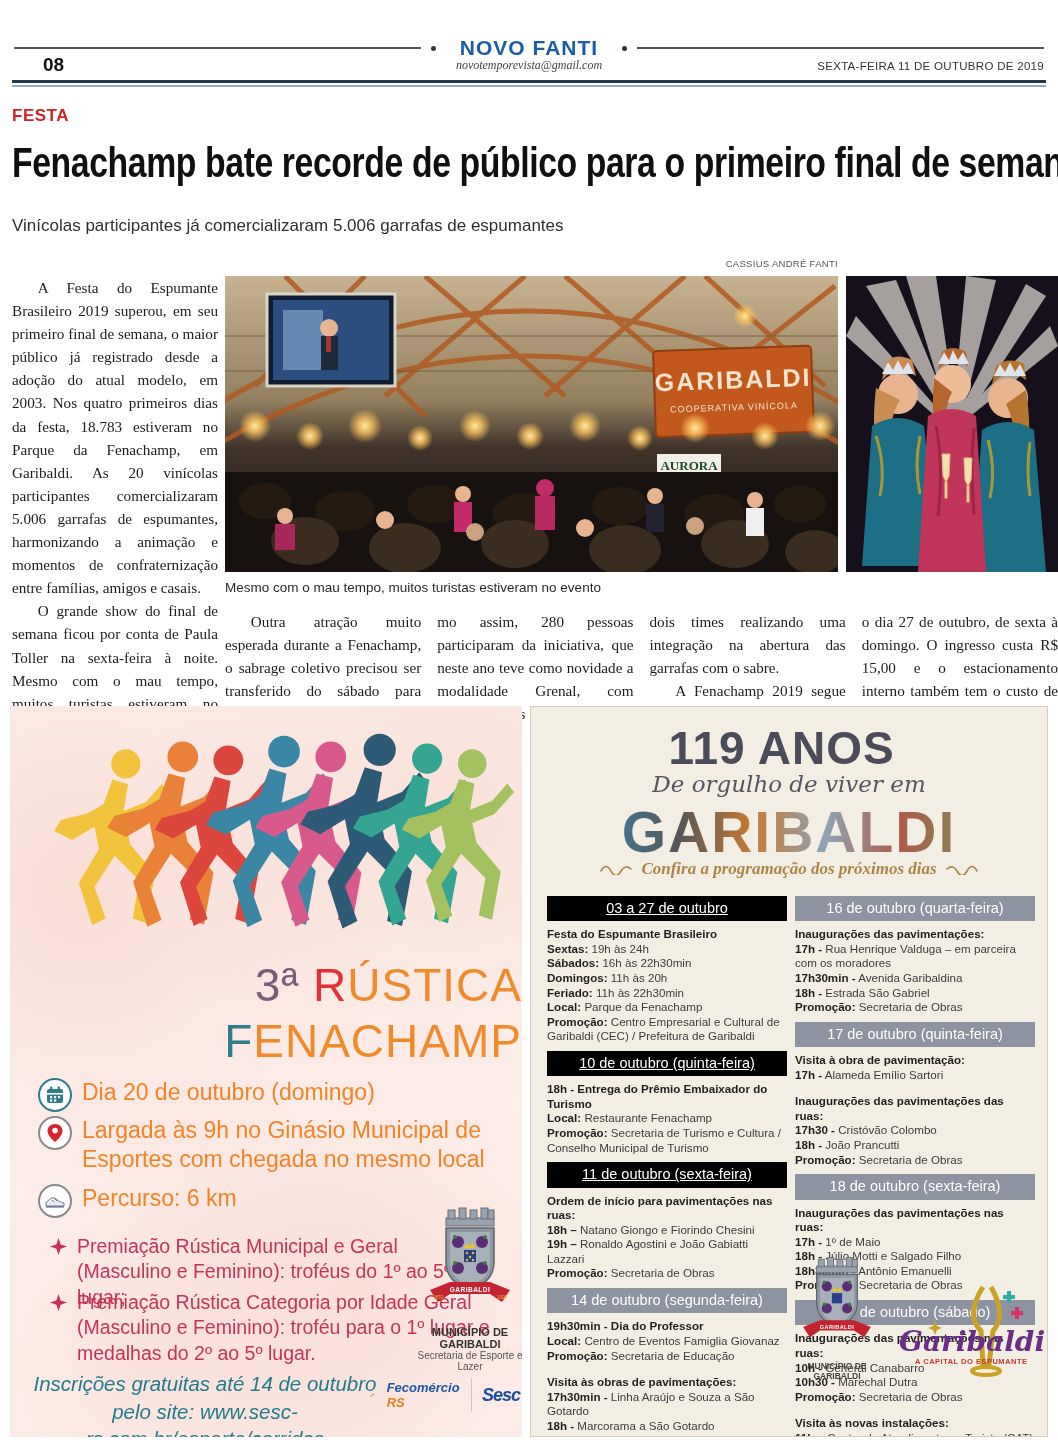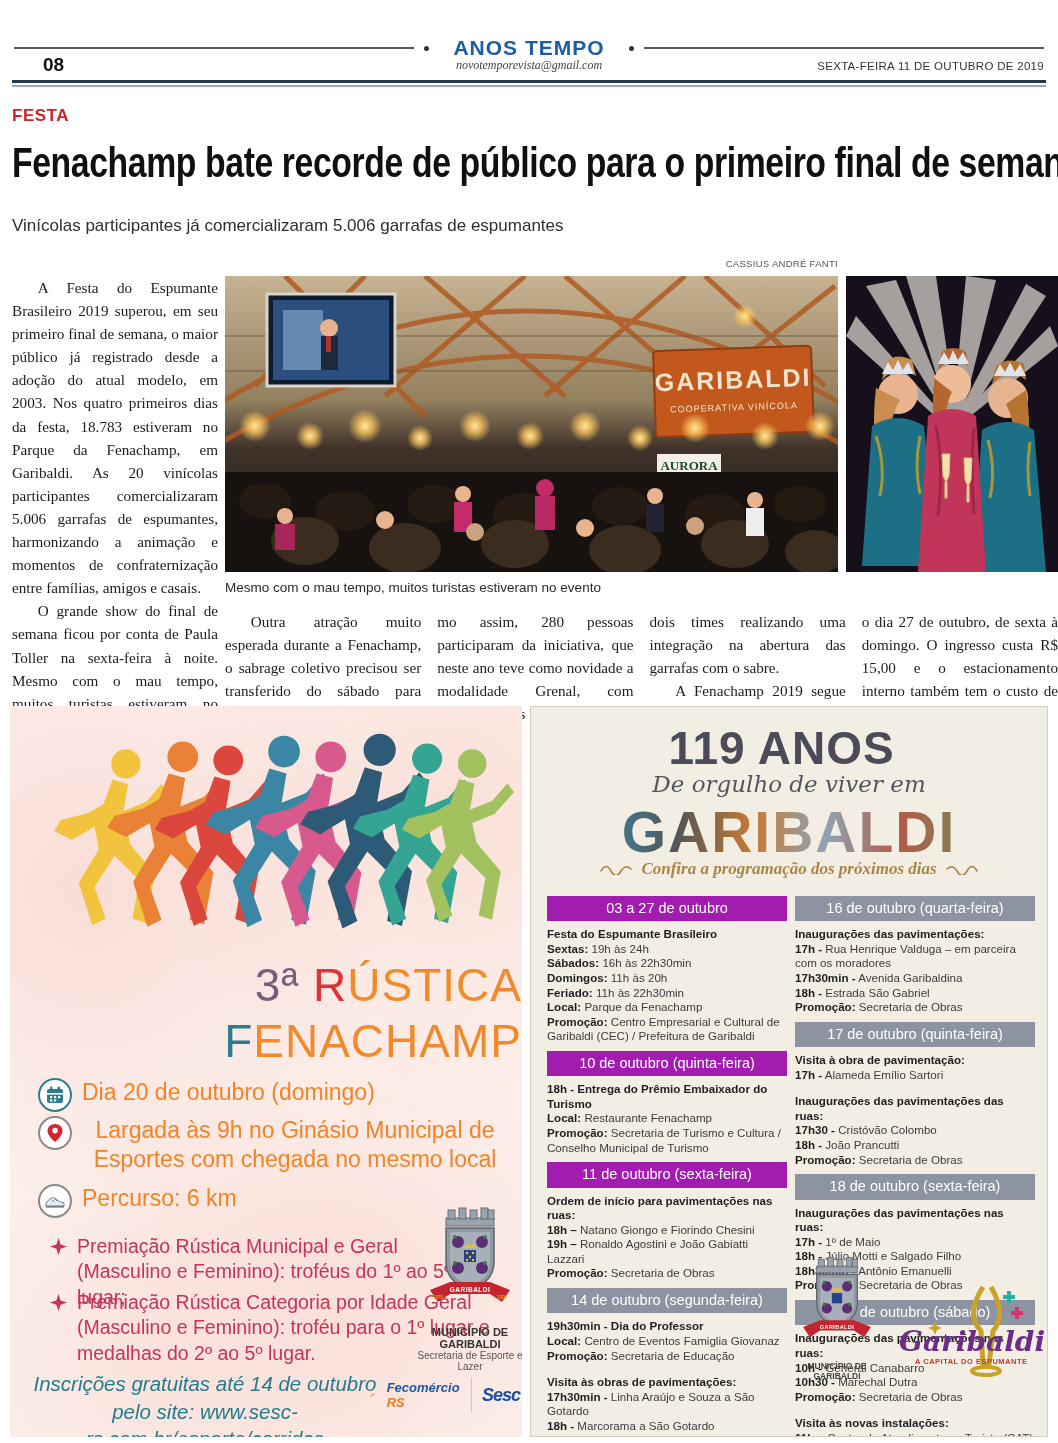--- a/index.html
+++ b/index.html
@@ -104,7 +104,7 @@
   <div class="abs mast-row">
     <div class="mast-line"></div>
     <div class="mast-dot"></div>
-    <div class="mast-title">ANOS TEMPO</div>
+    <div class="mast-title">NOVO FANTI</div>
     <div class="mast-dot"></div>
     <div class="mast-line"></div>
   </div>

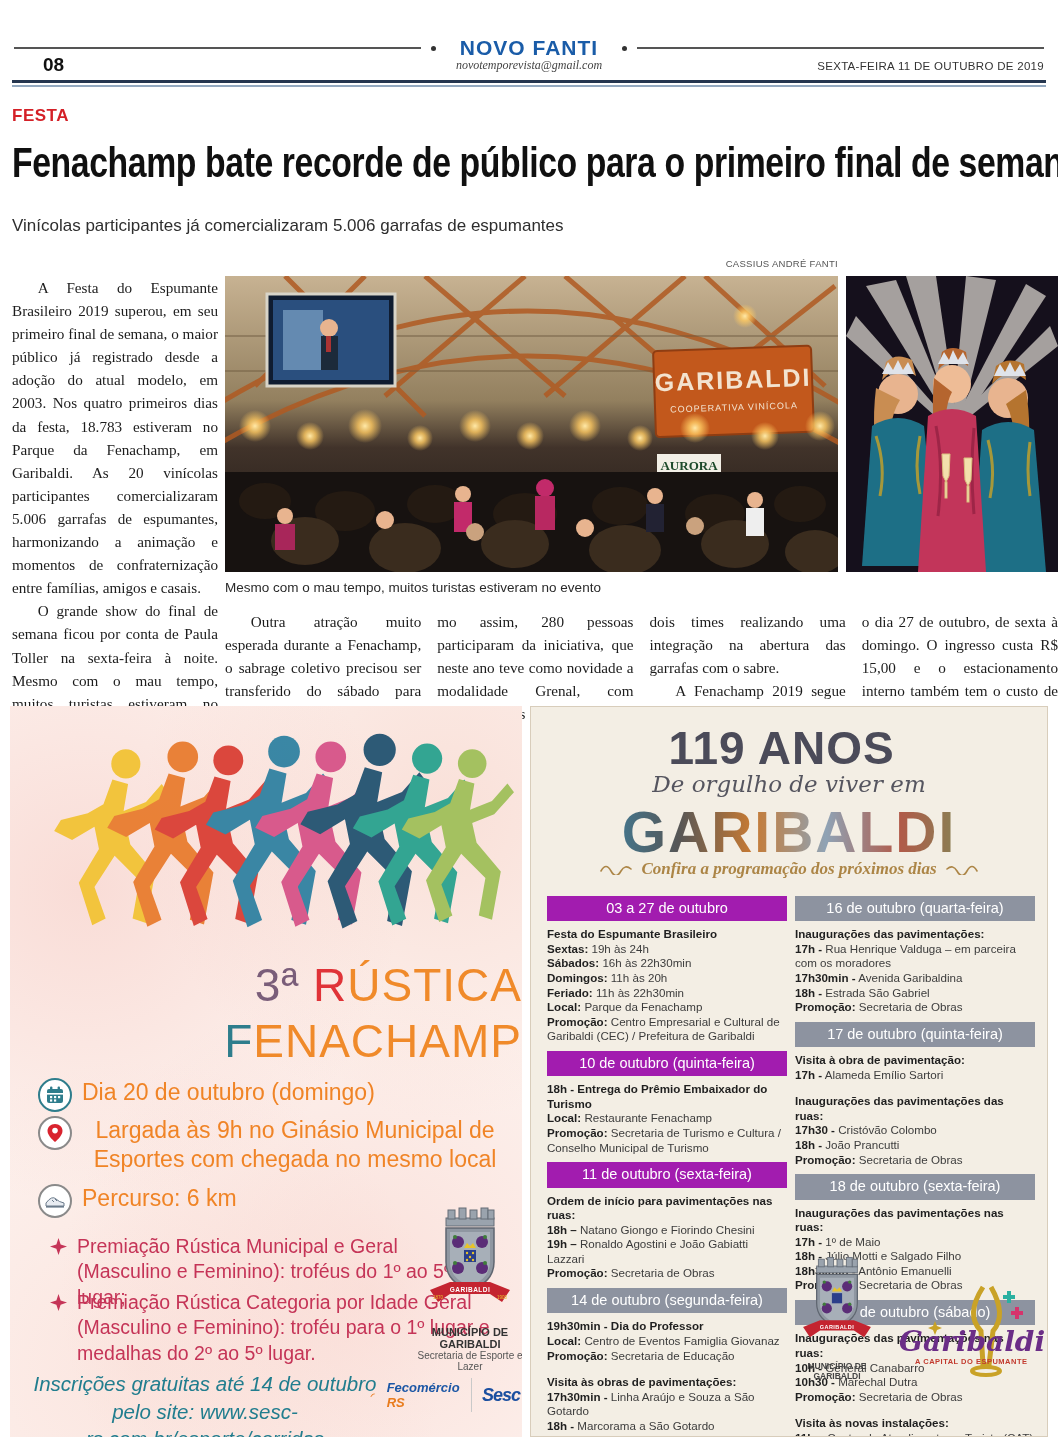--- a/index.html
+++ b/index.html
@@ -84,7 +84,7 @@
   .sched-left { left:16px; width:240px; }
   .sched-right { left:264px; width:240px; }
   .shdr { color:#fff; text-align:center; font-size:14.5px; padding:3px 0 4px; margin:7px 0 6px; }
-  .shdr.tan { background:#a21caf; } .shdr.gray { background:#8d93a0; }
+  .shdr.tan { background:#000000;text-decoration:underline; } .shdr.gray { background:#8d93a0; }
   .sl b { color:#1f1f1f;margin-top:13px; }
   .sgap { height:12px; }
   .g-logos { left:264px; top:1256px; width:246px; display:flex; align-items:flex-end; gap:14px; }

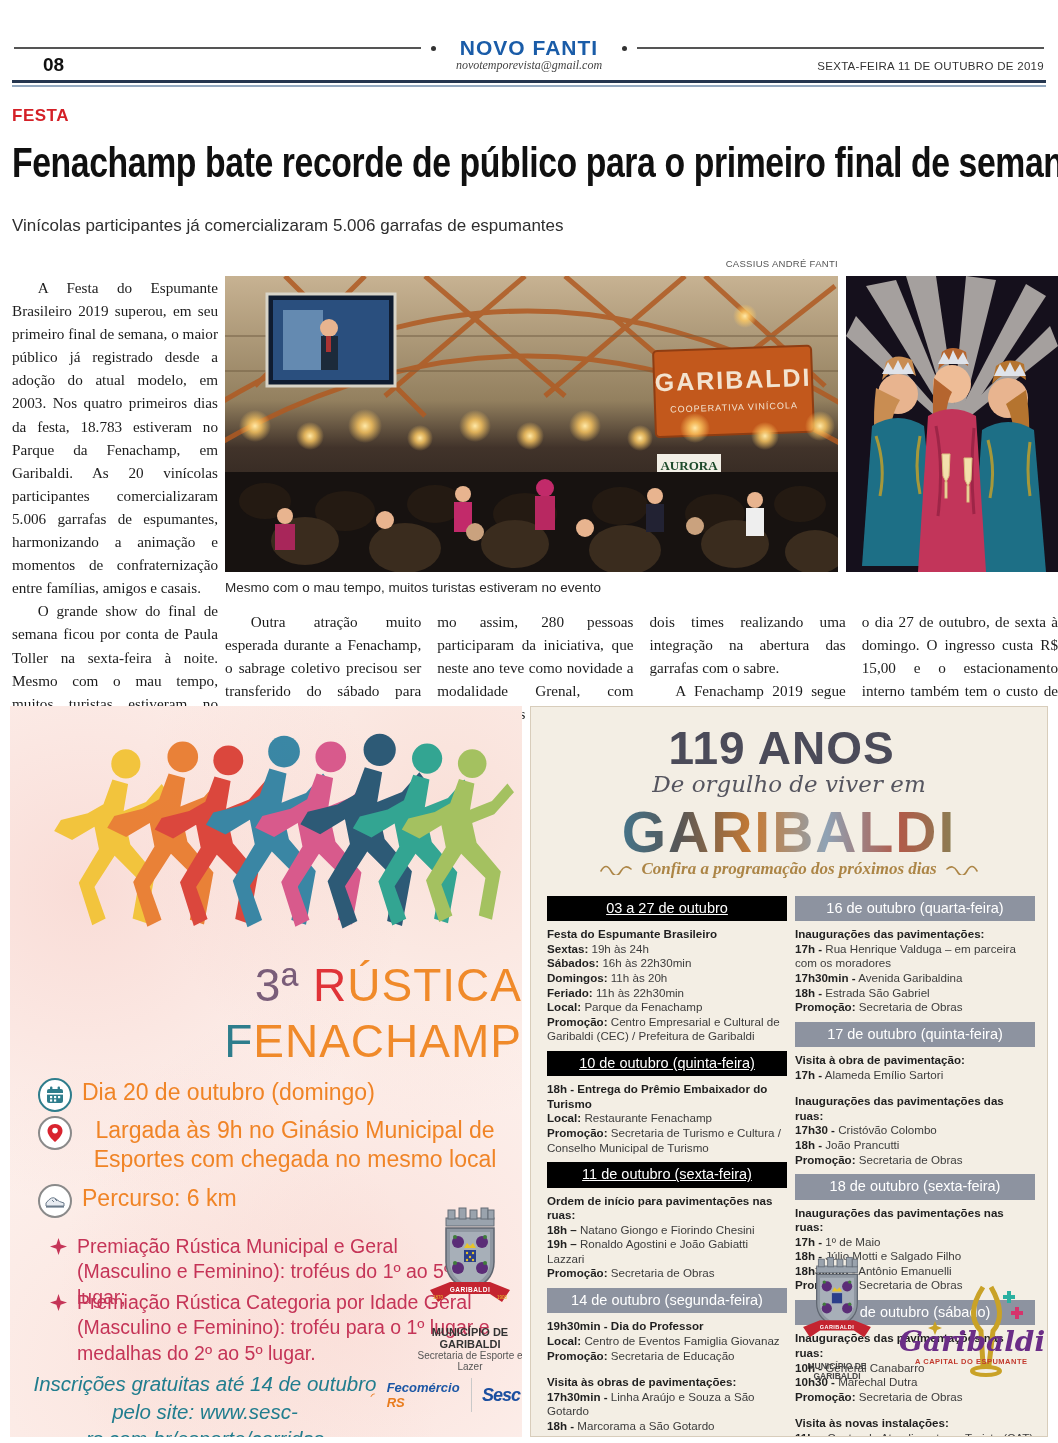--- a/index.html
+++ b/index.html
@@ -54,7 +54,7 @@
   .runners { left:6px; top:6px; width:500px; height:246px; }
   .rus-title { left:0; right:0; text-align:right; font-size:46px; letter-spacing:1px; font-weight:400; }
   .rus-t1 { top:252px; } .rus-t2 { top:308px; }
-  .rus-info { left:28px; width:470px; display:flex; gap:10px; align-items:flex-start;text-align:center; }
+  .rus-info { left:28px; width:470px; display:flex; gap:10px; align-items:flex-start; }
   .rus-info .txt { color:#f08426; font-size:23px; line-height:1.25; }
   .icon-circle { width:34px; height:34px; border-radius:50%; border:2.5px solid #8a8a8a; background:#fff;
                  display:flex; align-items:center; justify-content:center; flex:0 0 auto; }

